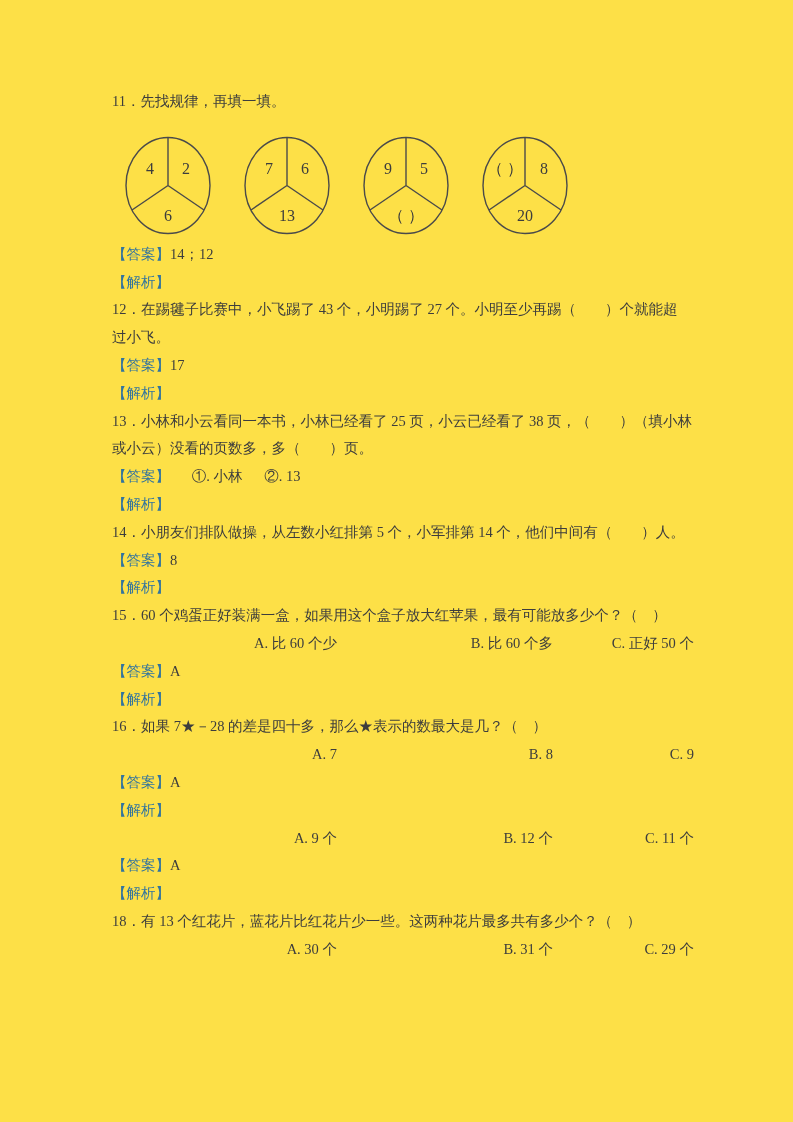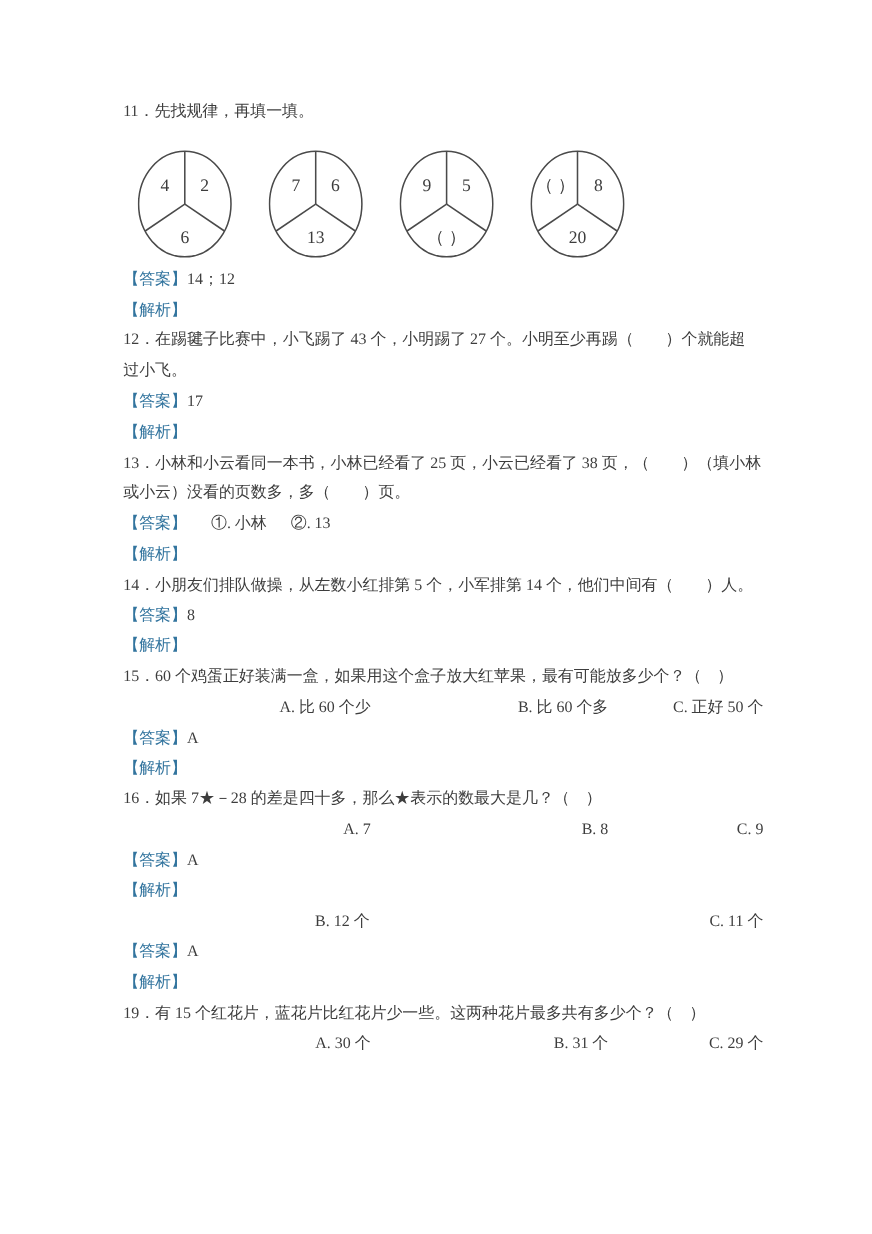--- a/index.html
+++ b/index.html
@@ -4,7 +4,7 @@
 <style>
   html,body { margin:0; padding:0; background:#e8e8e8; }
   .page {
-    width:793px; height:1122px; margin:0 auto; background:#ffffff;
+    width:793px; height:1122px; margin:0 auto; background:#fde047;
     position:relative; overflow:hidden;
     font-family:"Liberation Serif","DejaVu Serif",serif;
     font-size:14.5px; color:var(--text,#3d3d3d);

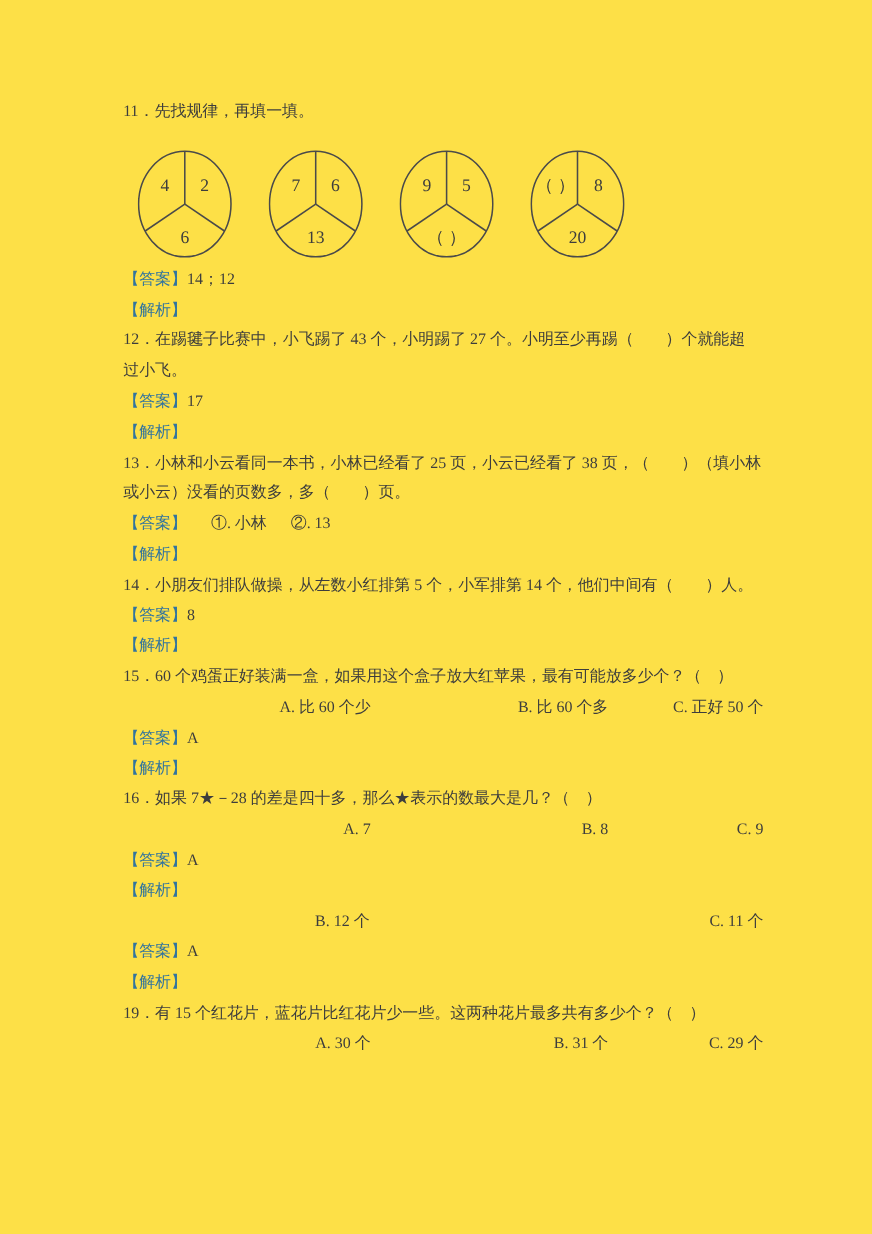--- a/index.html
+++ b/index.html
@@ -110,6 +110,7 @@
     <p class="line"><span class="tag">【解析】</span></p>
 
     <div class="line opts">
+      <span class="opt-a">A. 9 个</span>
       <span class="opt-b">B. 12 个</span>
       <span class="opt-c">C. 11 个</span>
     </div>

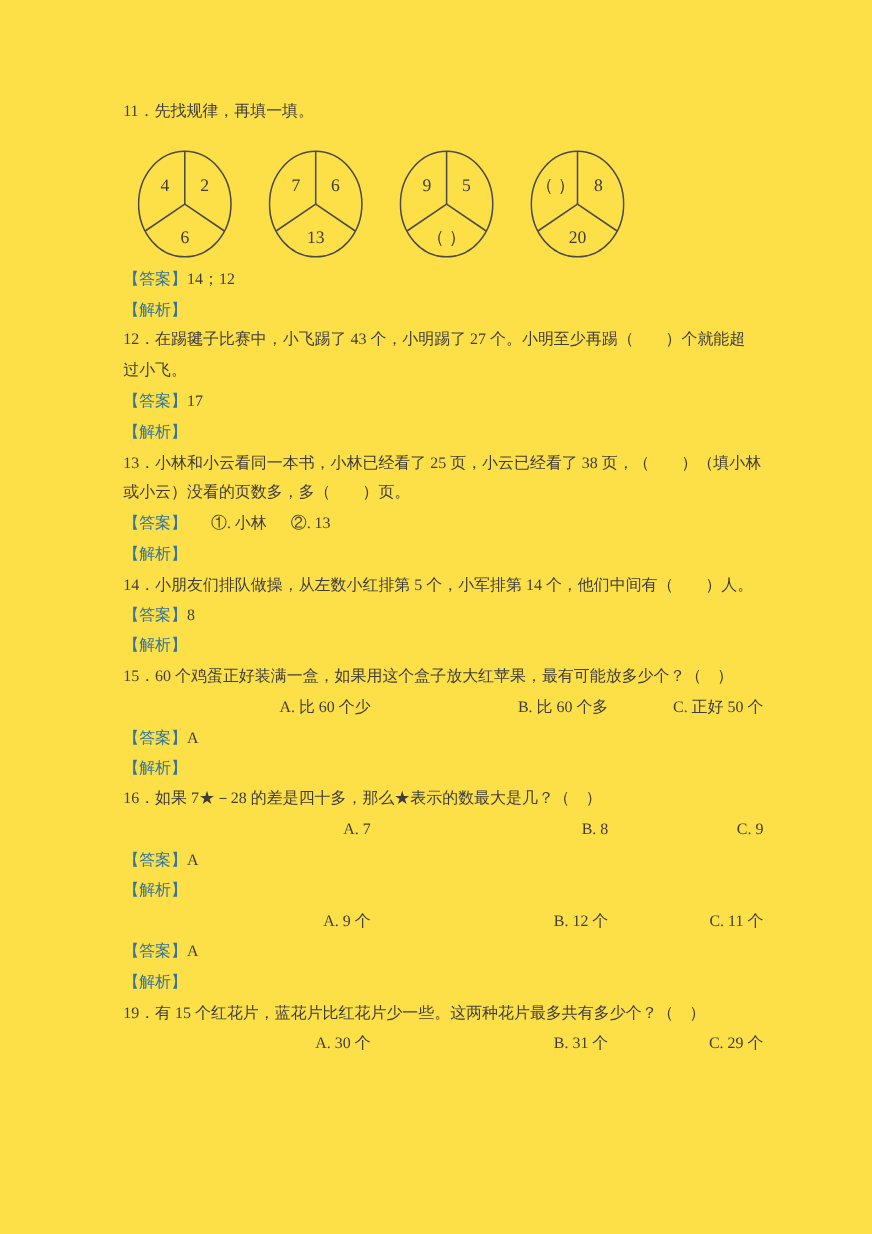--- a/index.html
+++ b/index.html
@@ -117,7 +117,7 @@
     <p class="line"><span class="tag">【答案】</span><span>A</span></p>
     <p class="line"><span class="tag">【解析】</span></p>
 
-    <p class="line">19．有 15 个红花片，蓝花片比红花片少一些。这两种花片最多共有多少个？（    ）</p>
+    <p class="line">18．有 13 个红花片，蓝花片比红花片少一些。这两种花片最多共有多少个？（    ）</p>
     <div class="line opts">
       <span class="opt-a">A. 30 个</span>
       <span class="opt-b">B. 31 个</span>

